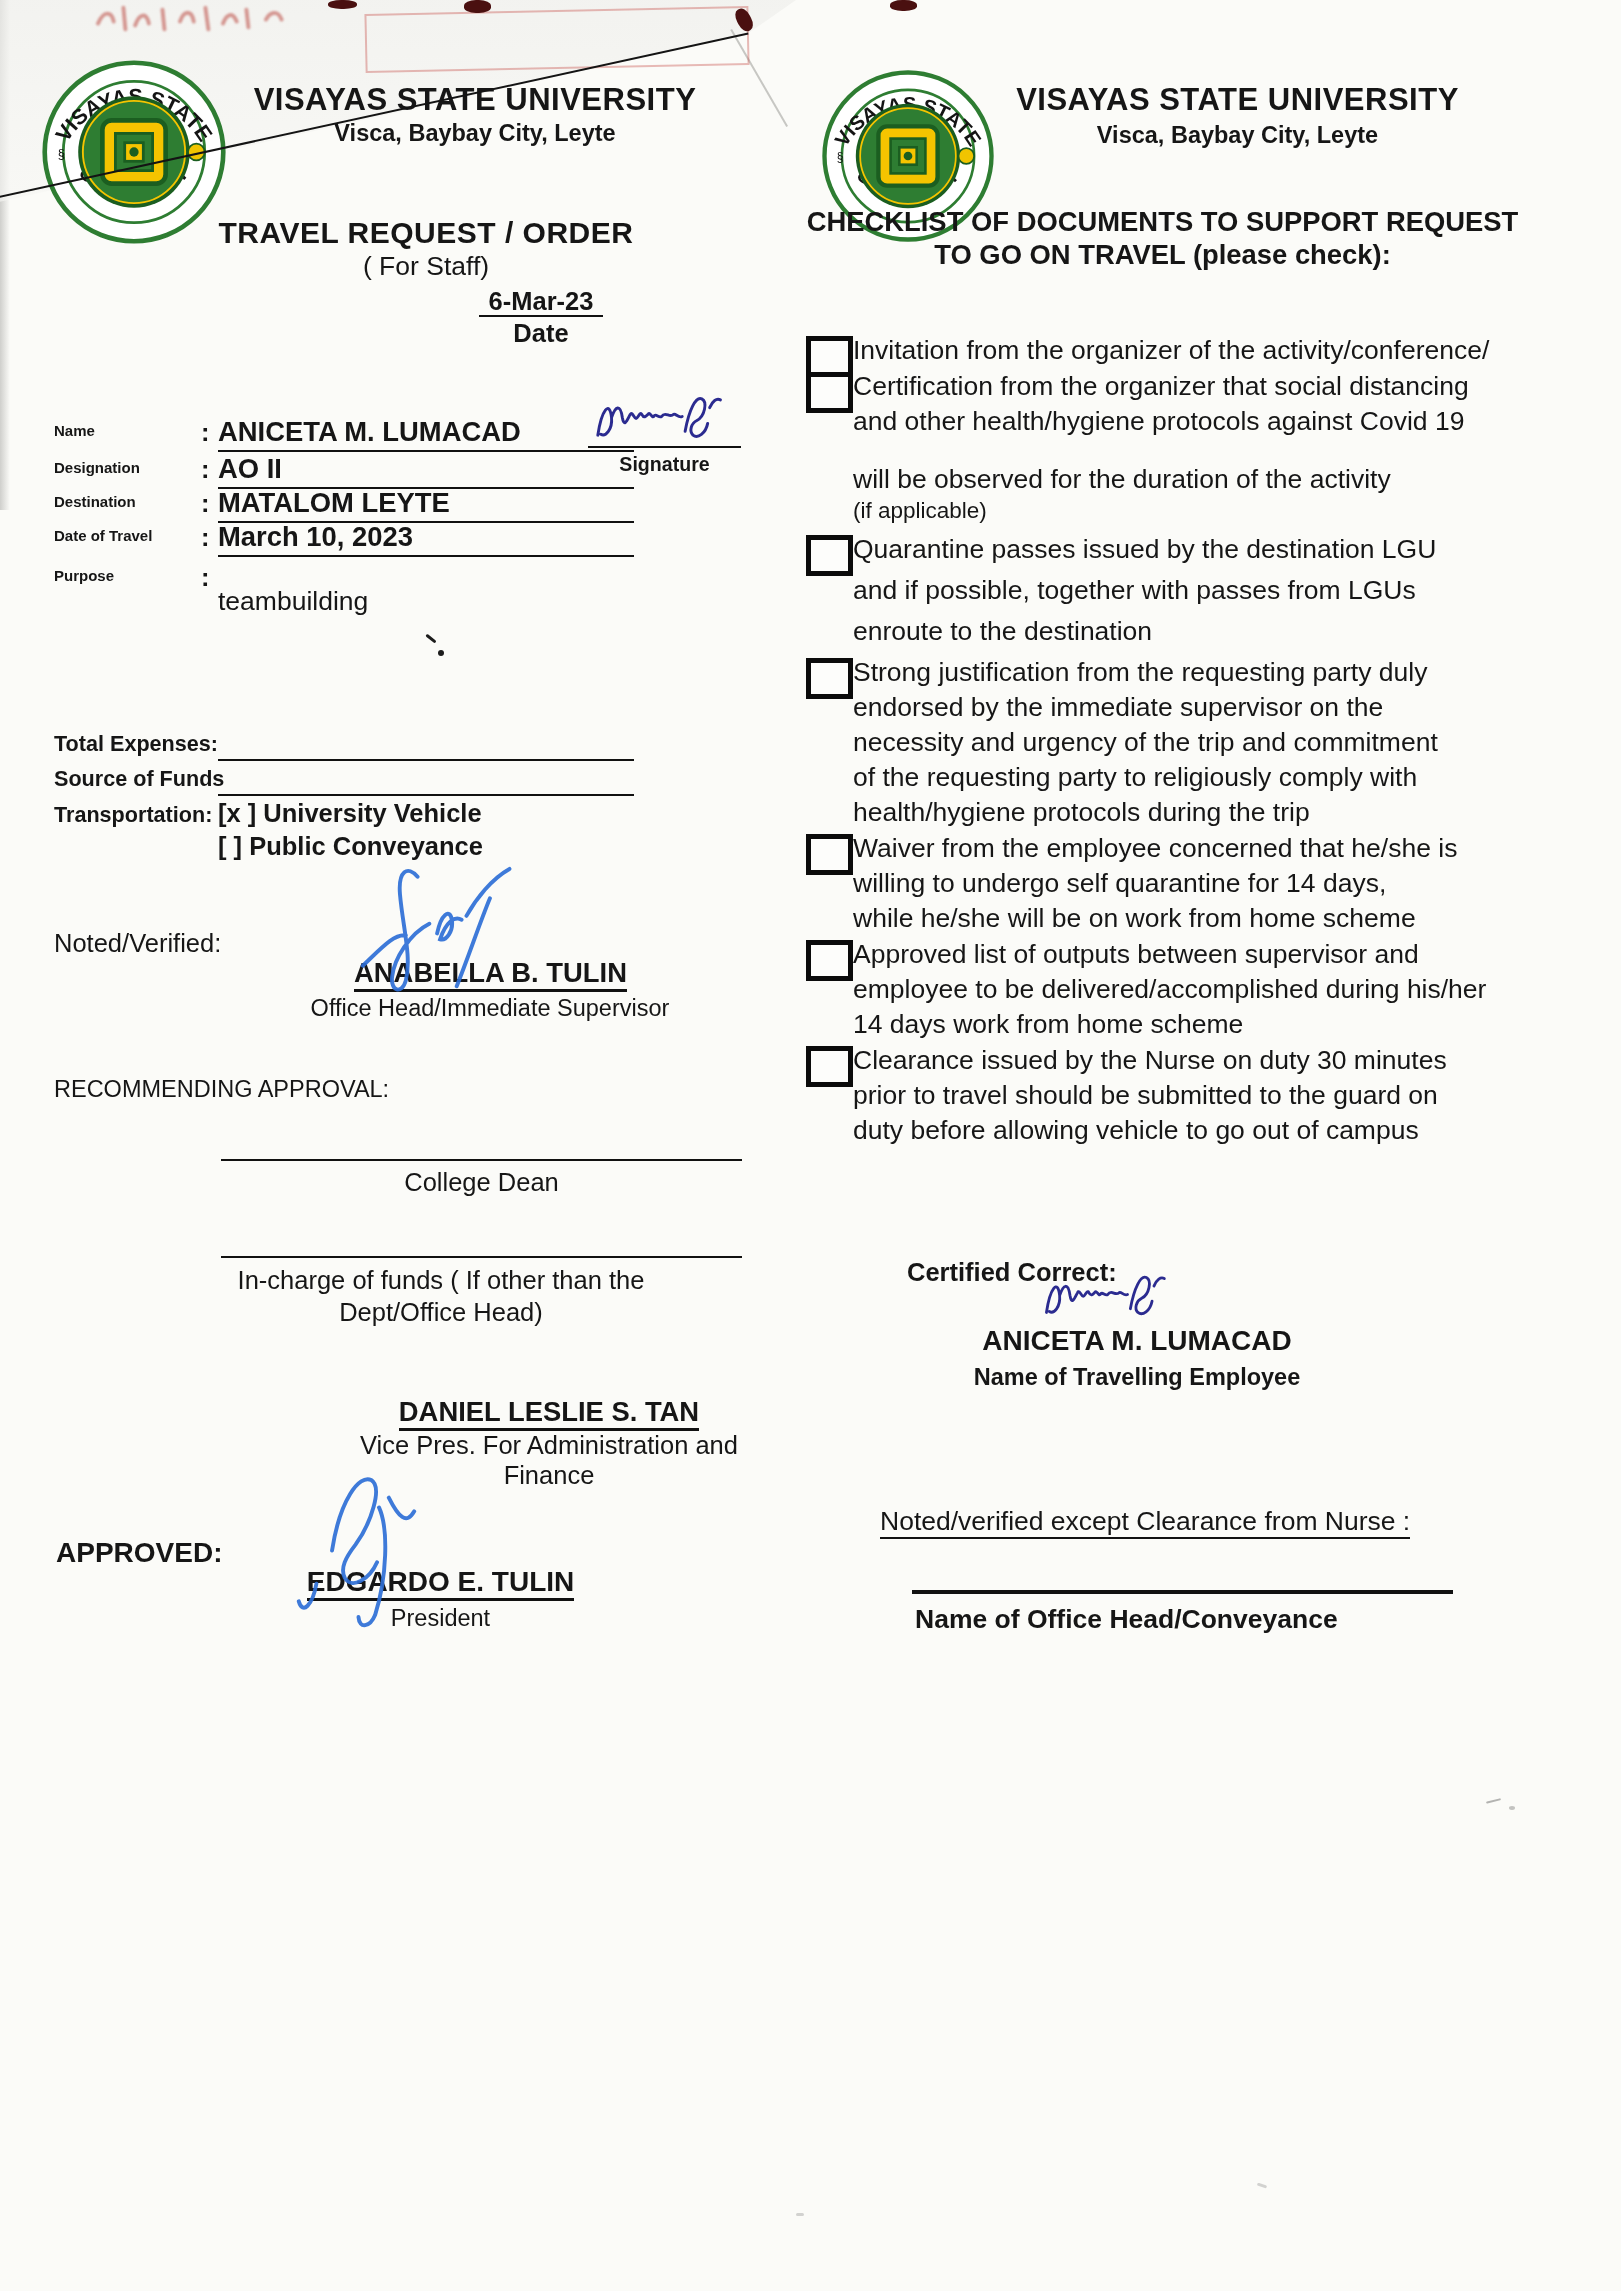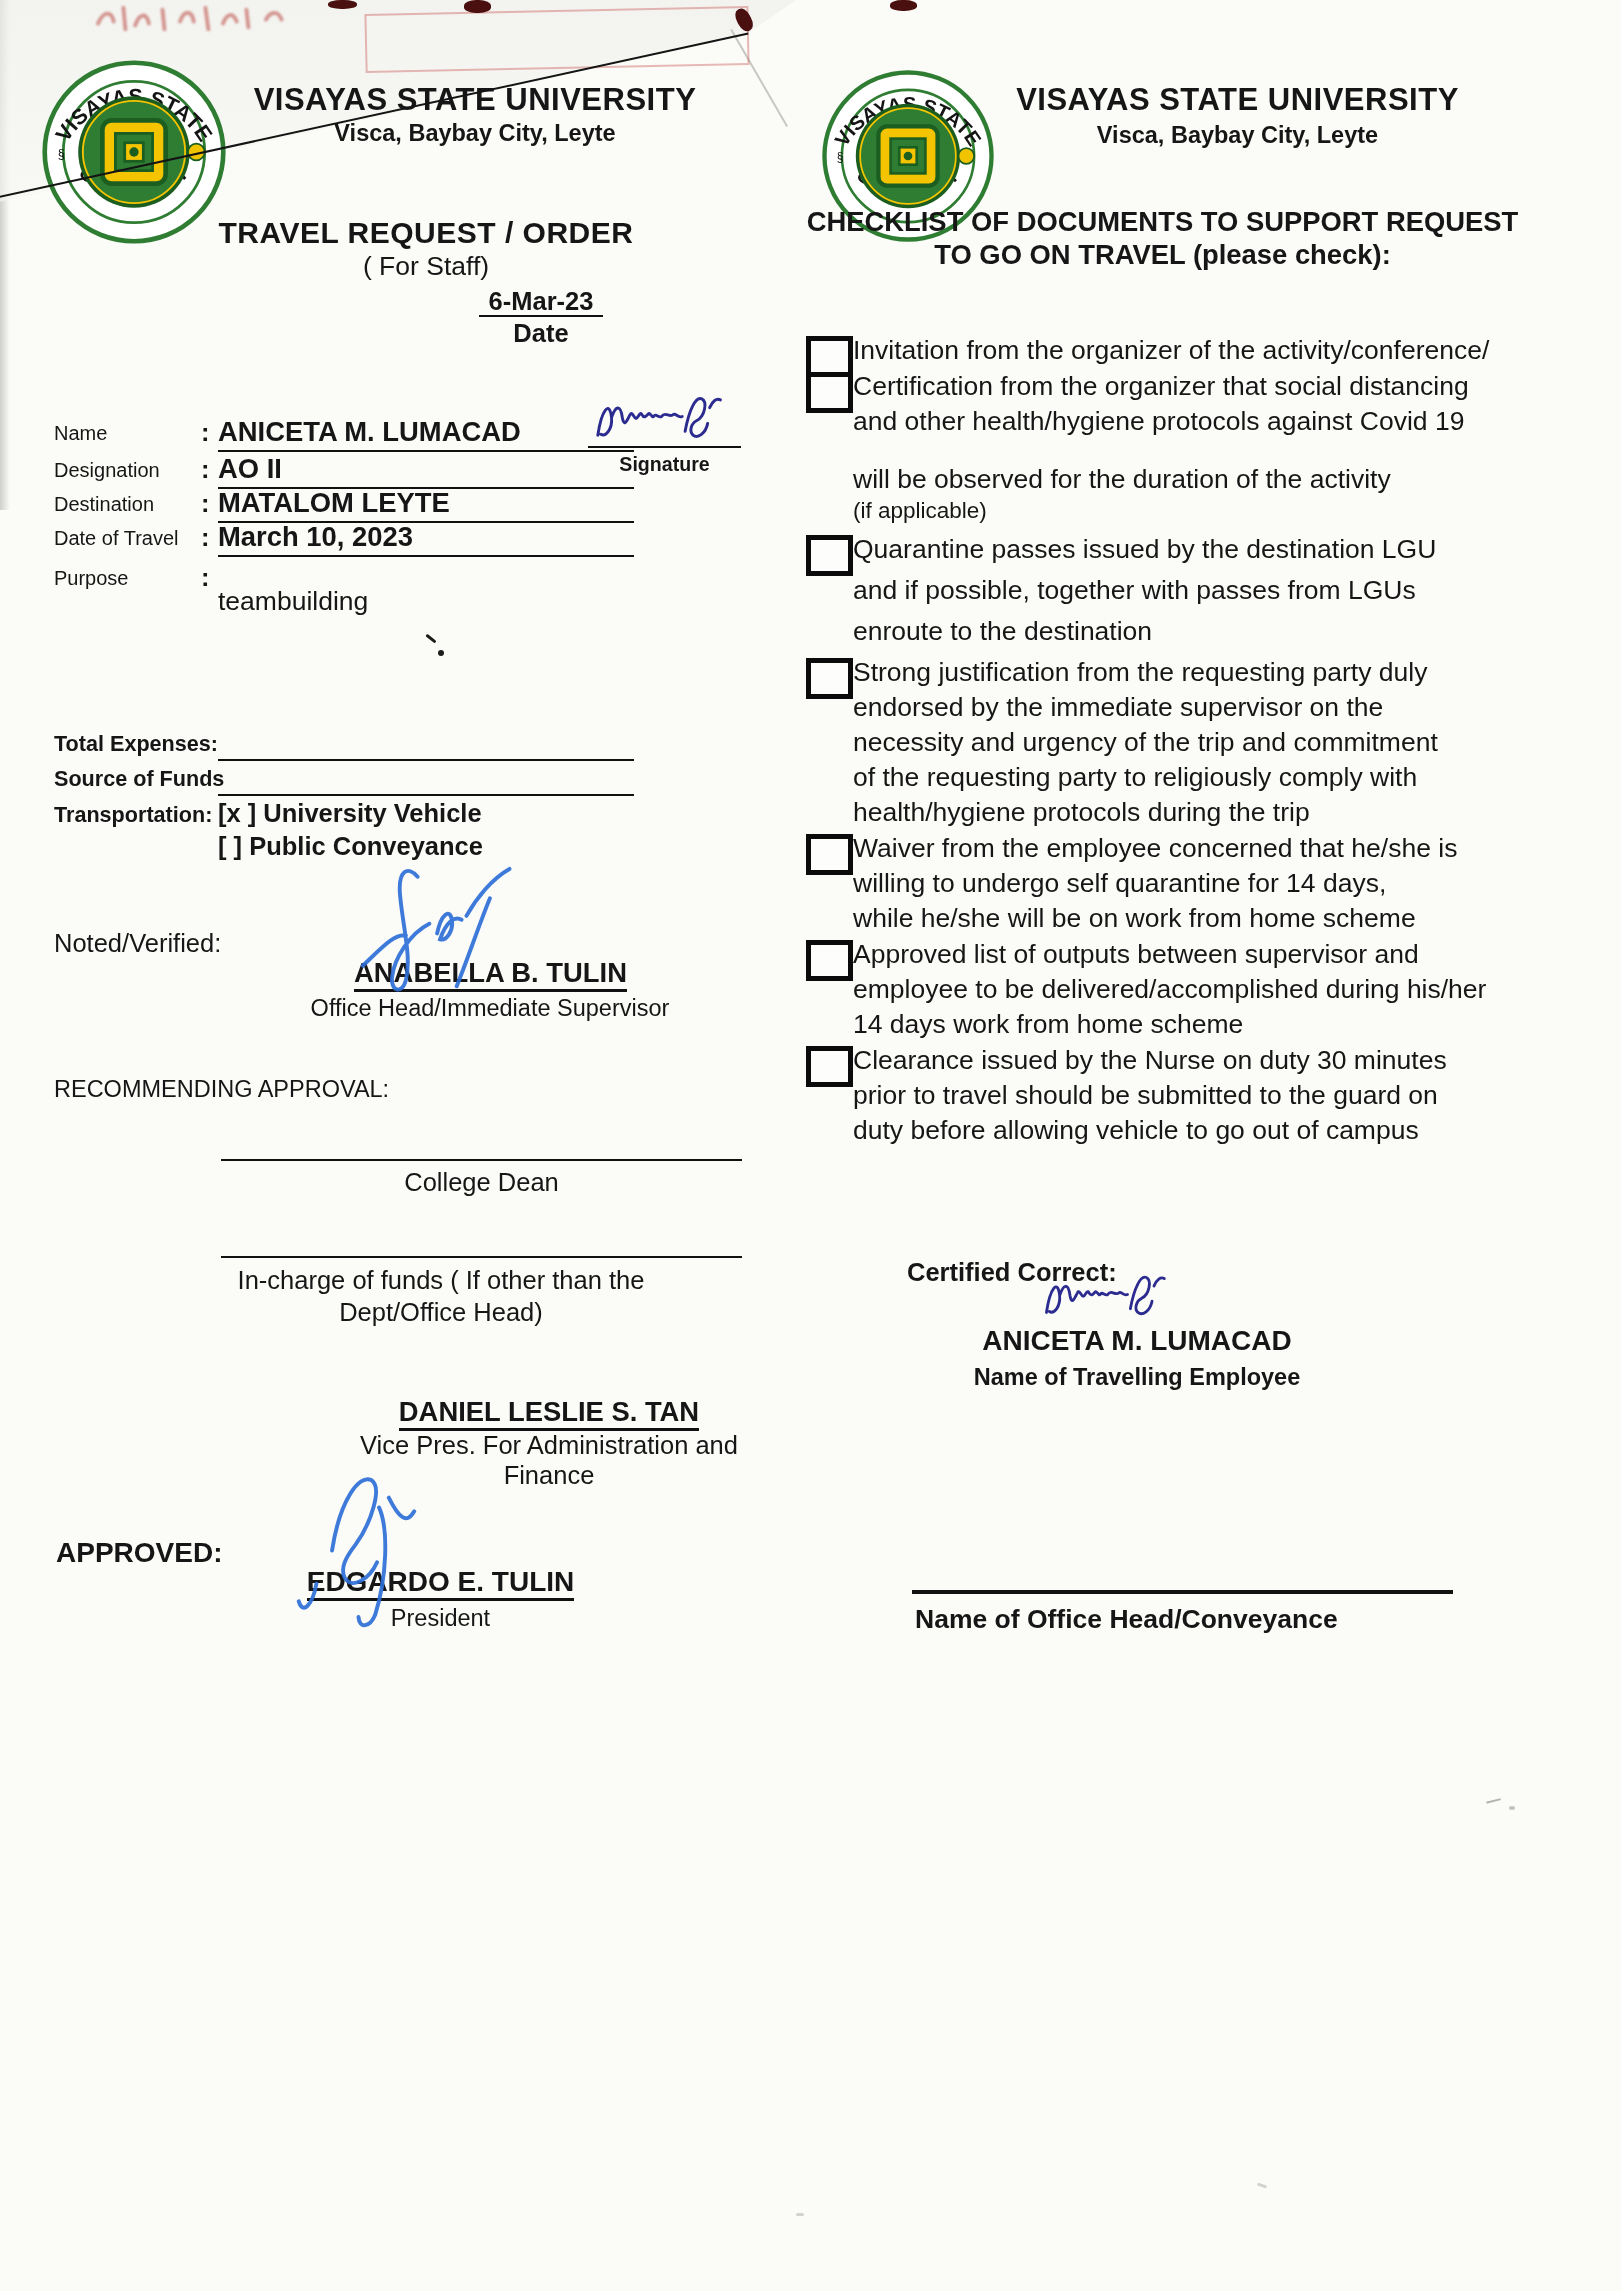--- a/index.html
+++ b/index.html
@@ -37,7 +37,7 @@
 
   
   .field-row{position:absolute;left:54px;width:706px;height:35px;z-index:10;}
-  .f-label{position:absolute;left:0;top:5.9px;font-size:20px;font-weight:400;}
+  .f-label{position:absolute;left:0;top:5.9px;font-size:15px;font-weight:700;}
   .f-colon{position:absolute;left:147px;top:2px;font-size:25.5px;font-weight:700;}
   .f-value{position:absolute;left:164px;top:0;width:416px;font-size:27.4px;font-weight:700;
            border-bottom:2.9px solid #111;padding-bottom:2px;white-space:nowrap;}

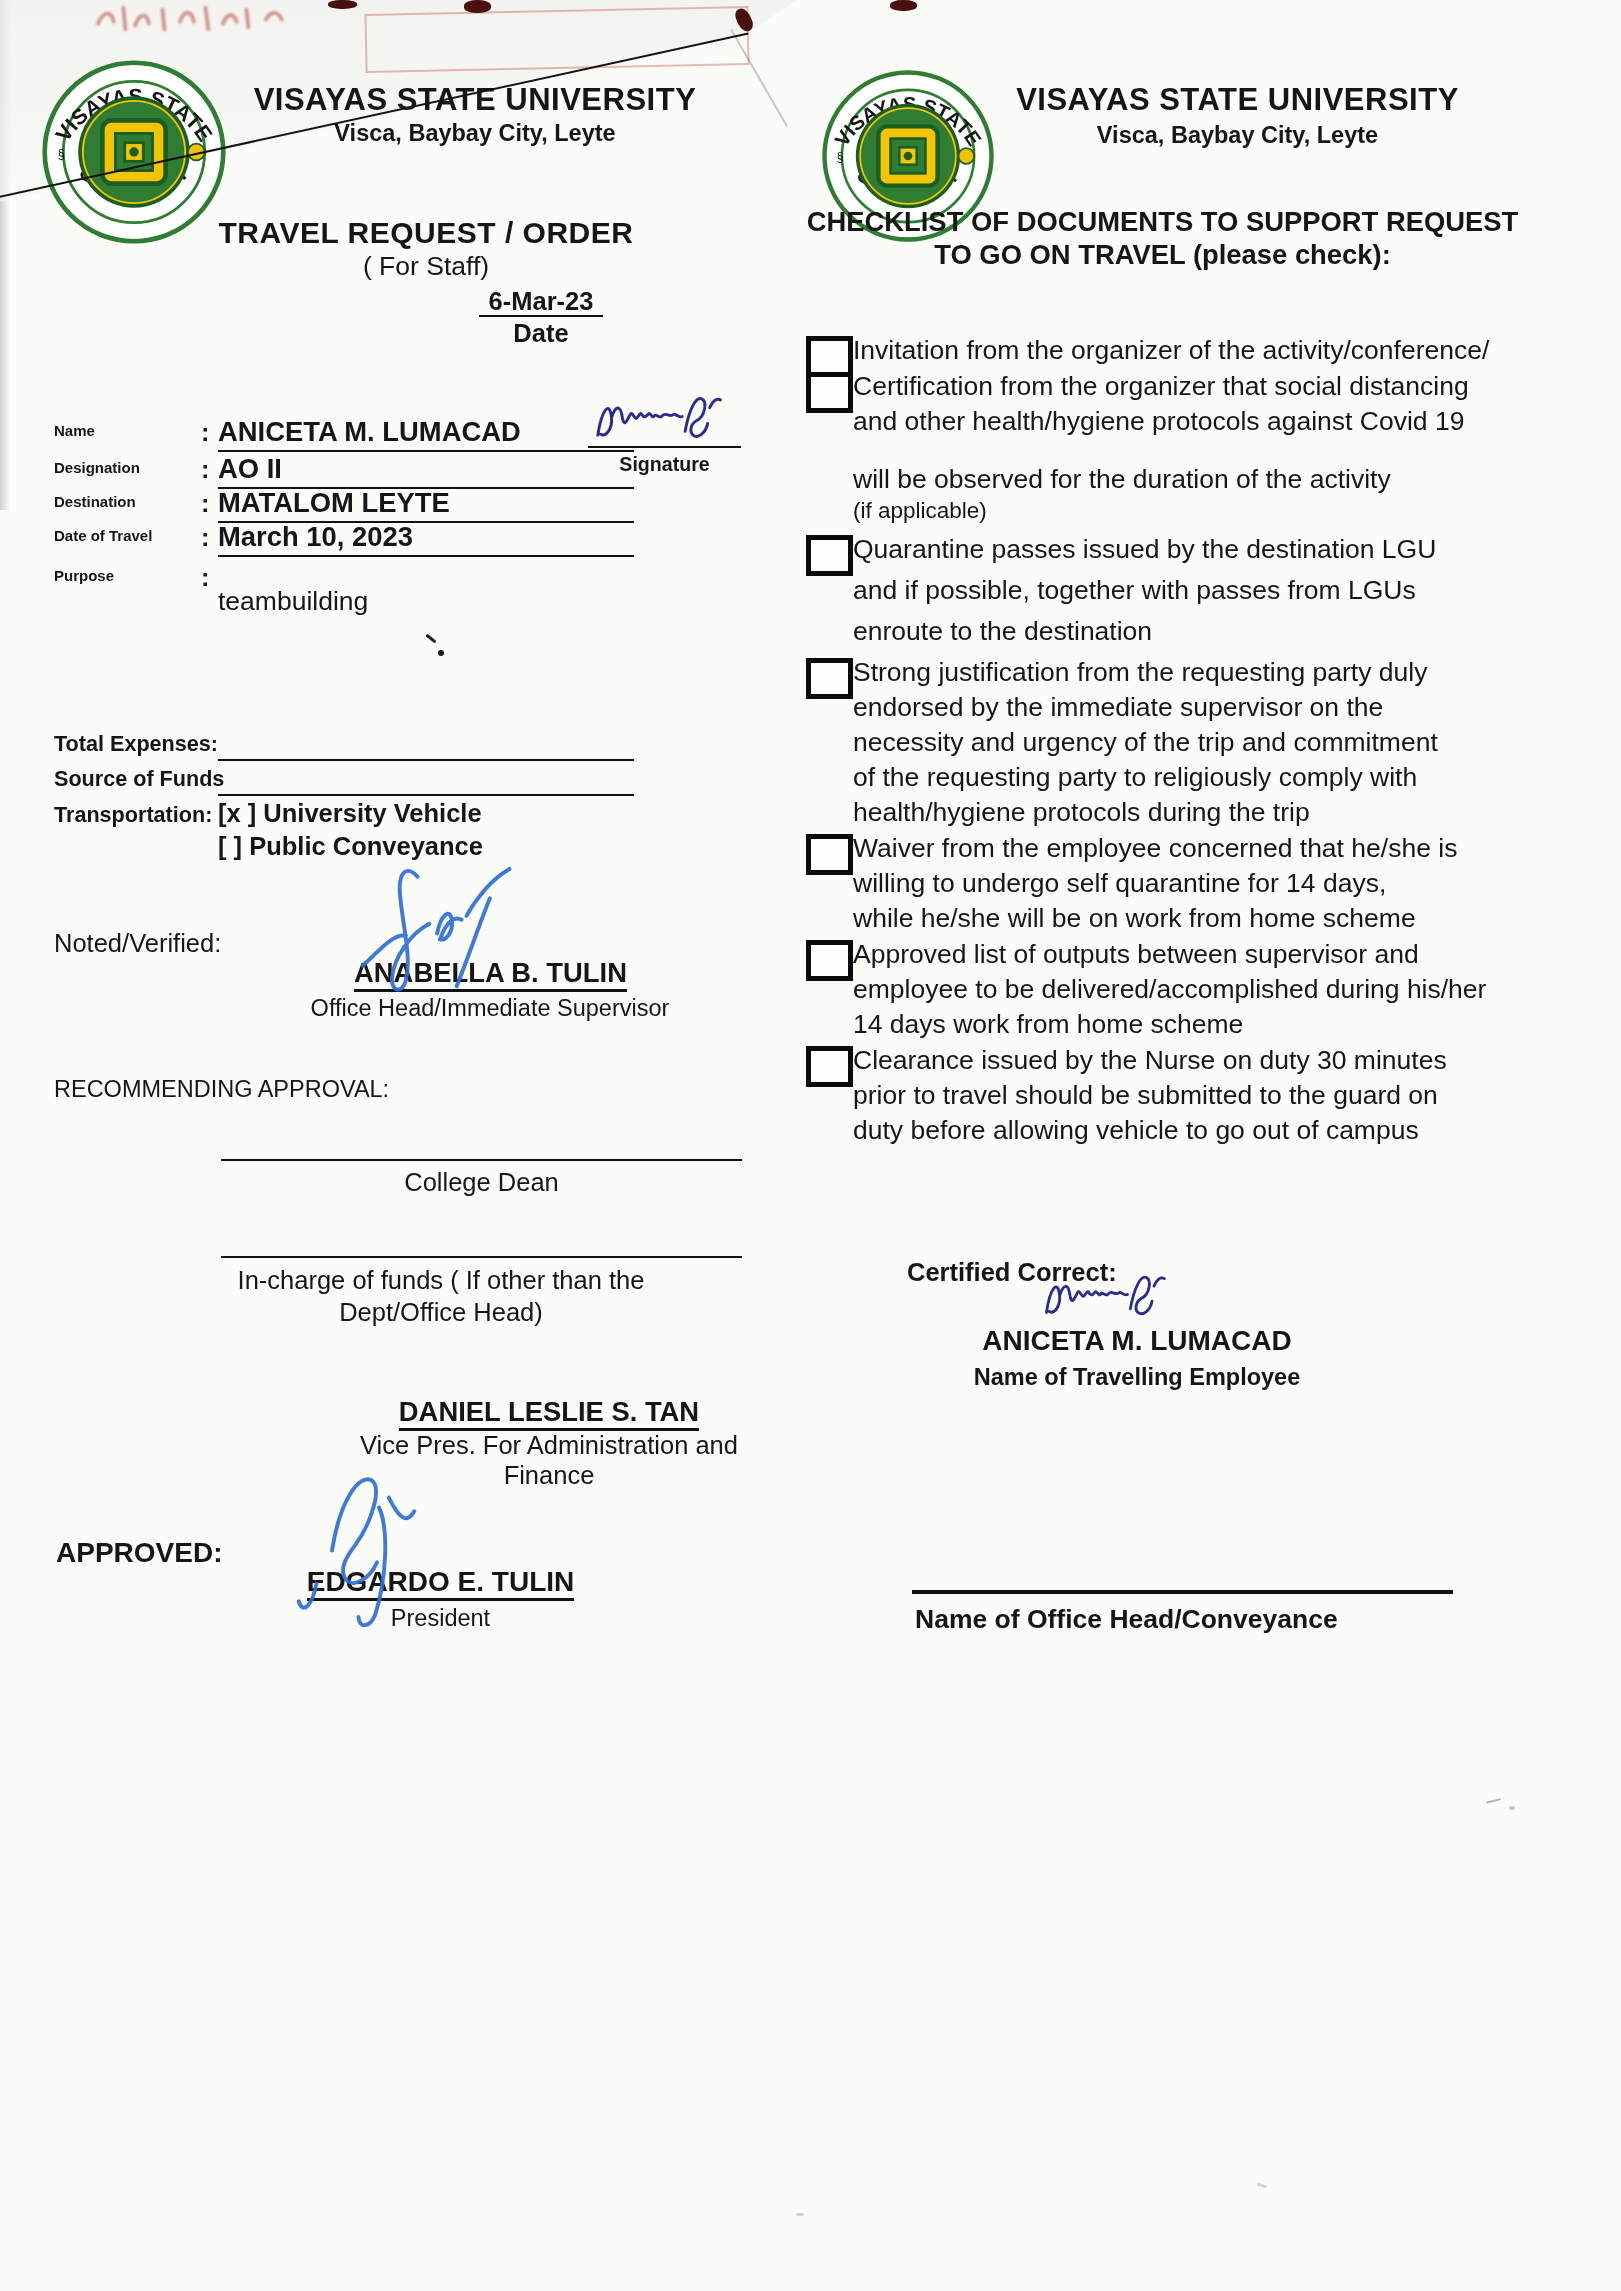--- a/index.html
+++ b/index.html
@@ -286,6 +286,9 @@
   <div class="abs b center" style="left:931px;top:1325px;width:412px;font-size:28px;z-index:10;">ANICETA M. LUMACAD</div>
   <div class="abs b center" style="left:931px;top:1364px;width:412px;font-size:23.5px;z-index:10;">Name of Travelling Employee</div>
 
+  <div class="abs" style="left:880px;top:1506px;z-index:10;">
+    <span class="u3" style="font-size:26.5px;">Noted/verified except Clearance from Nurse :</span>
+  </div>
   <div class="plain-line" style="left:912px;top:1590px;width:541px;border-top-width:4.9px;"></div>
   <div class="abs b" style="left:915px;top:1604px;font-size:26.5px;z-index:10;">Name of Office Head/Conveyance</div>
 

